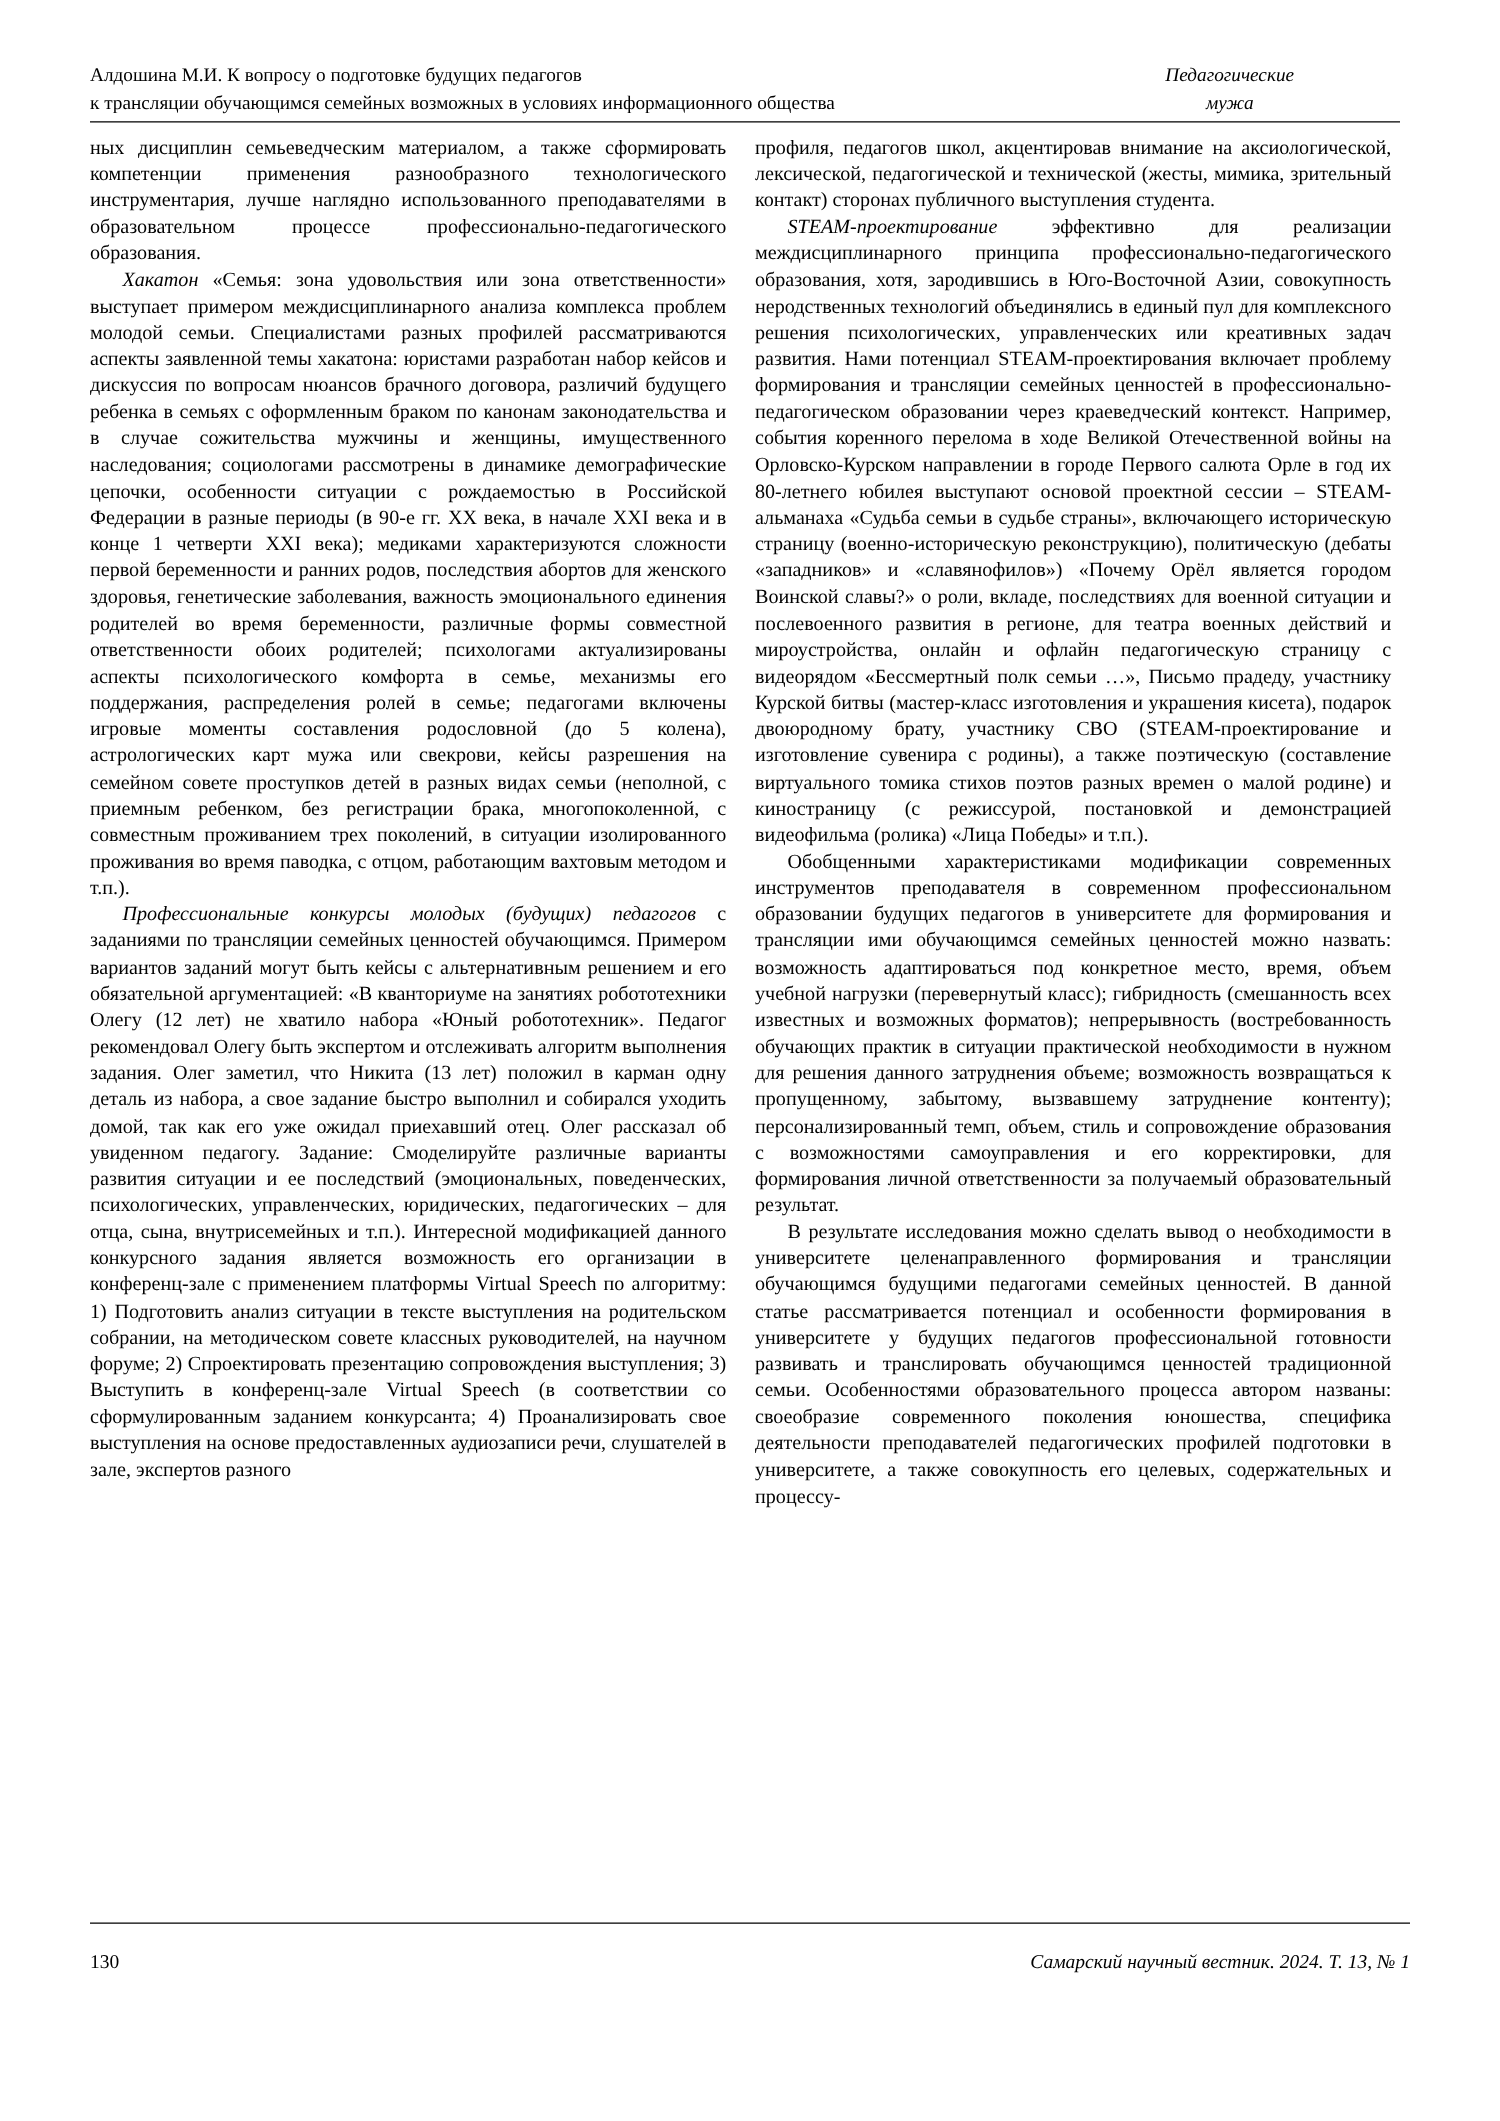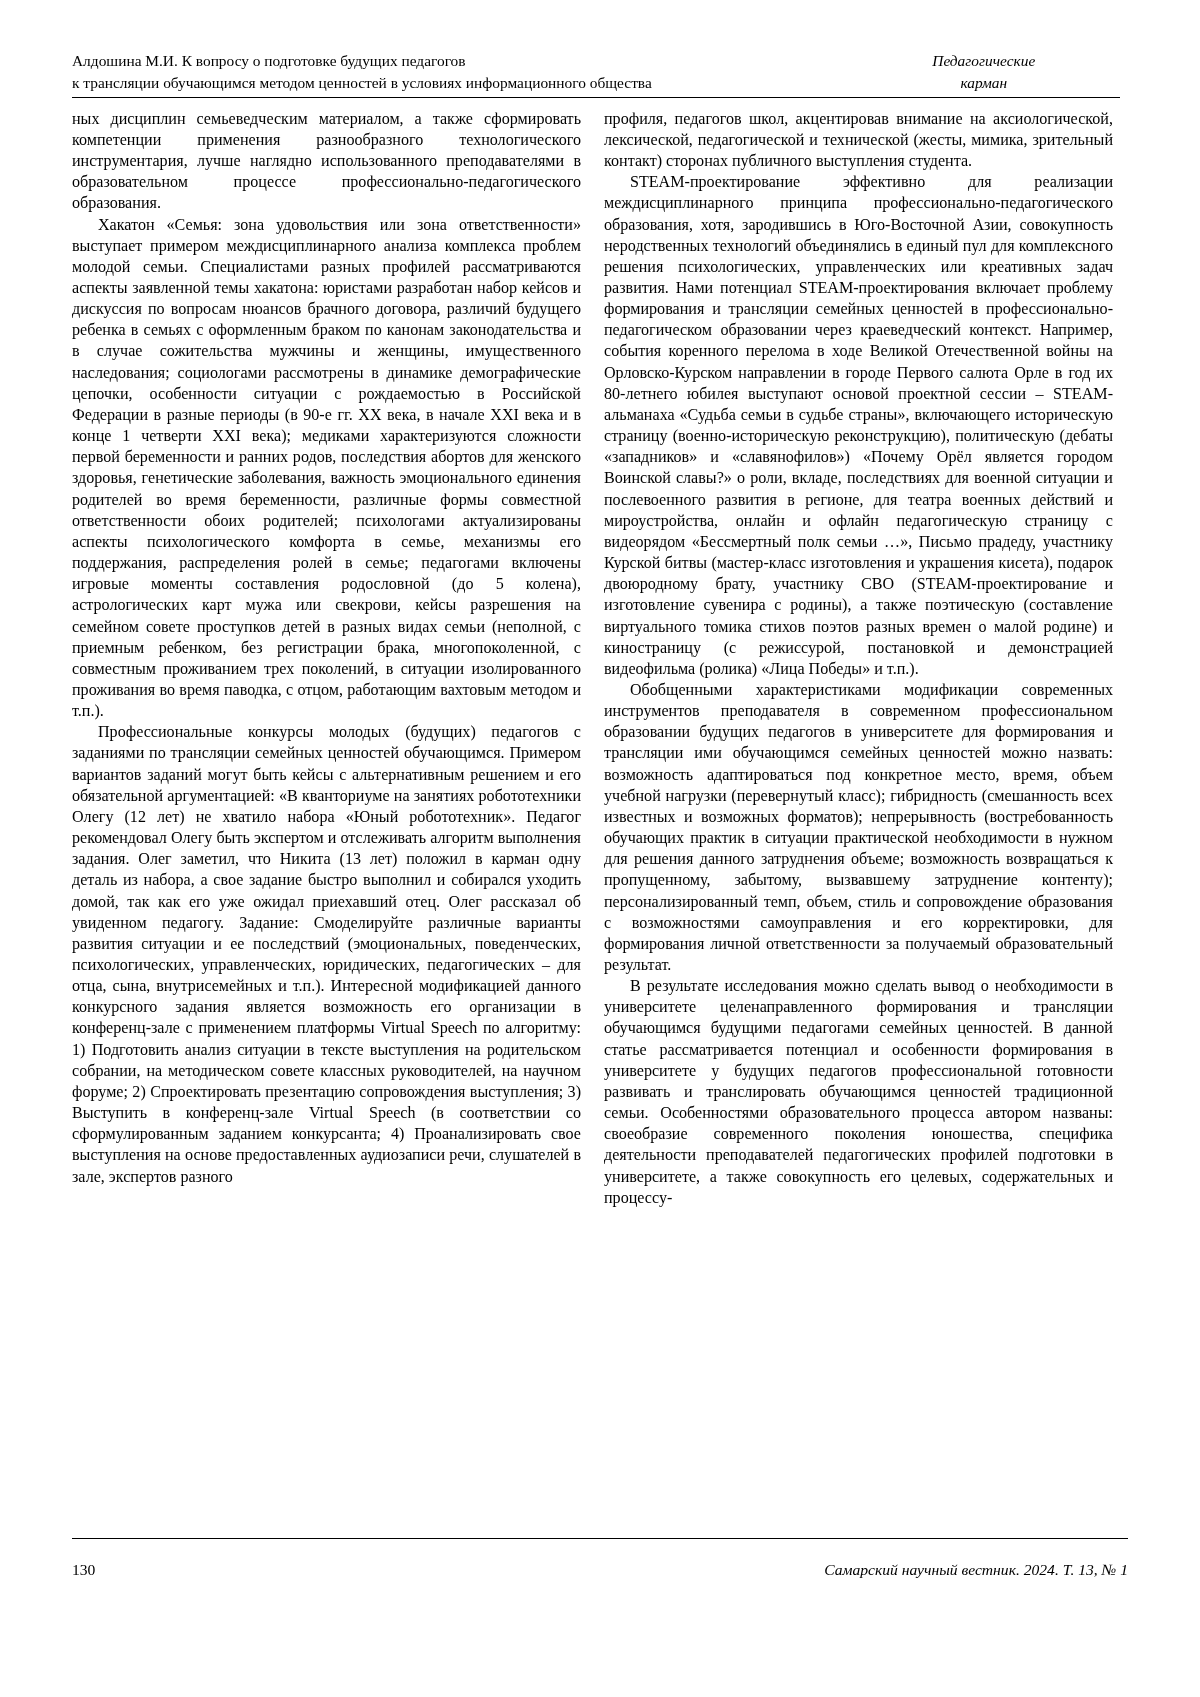--- a/index.html
+++ b/index.html
@@ -94,7 +94,7 @@
   <div class="runhead">
     <div class="runhead-left">
       <div>Алдошина М.И. К вопросу о подготовке будущих педагогов</div>
-      <div>к трансляции обучающимся методом ценностей в условиях информационного общества</div>
+      <div>к трансляции обучающимся семейных возможных в условиях информационного общества</div>
     </div>
     <div class="runhead-right">
       <div>Педагогические</div>

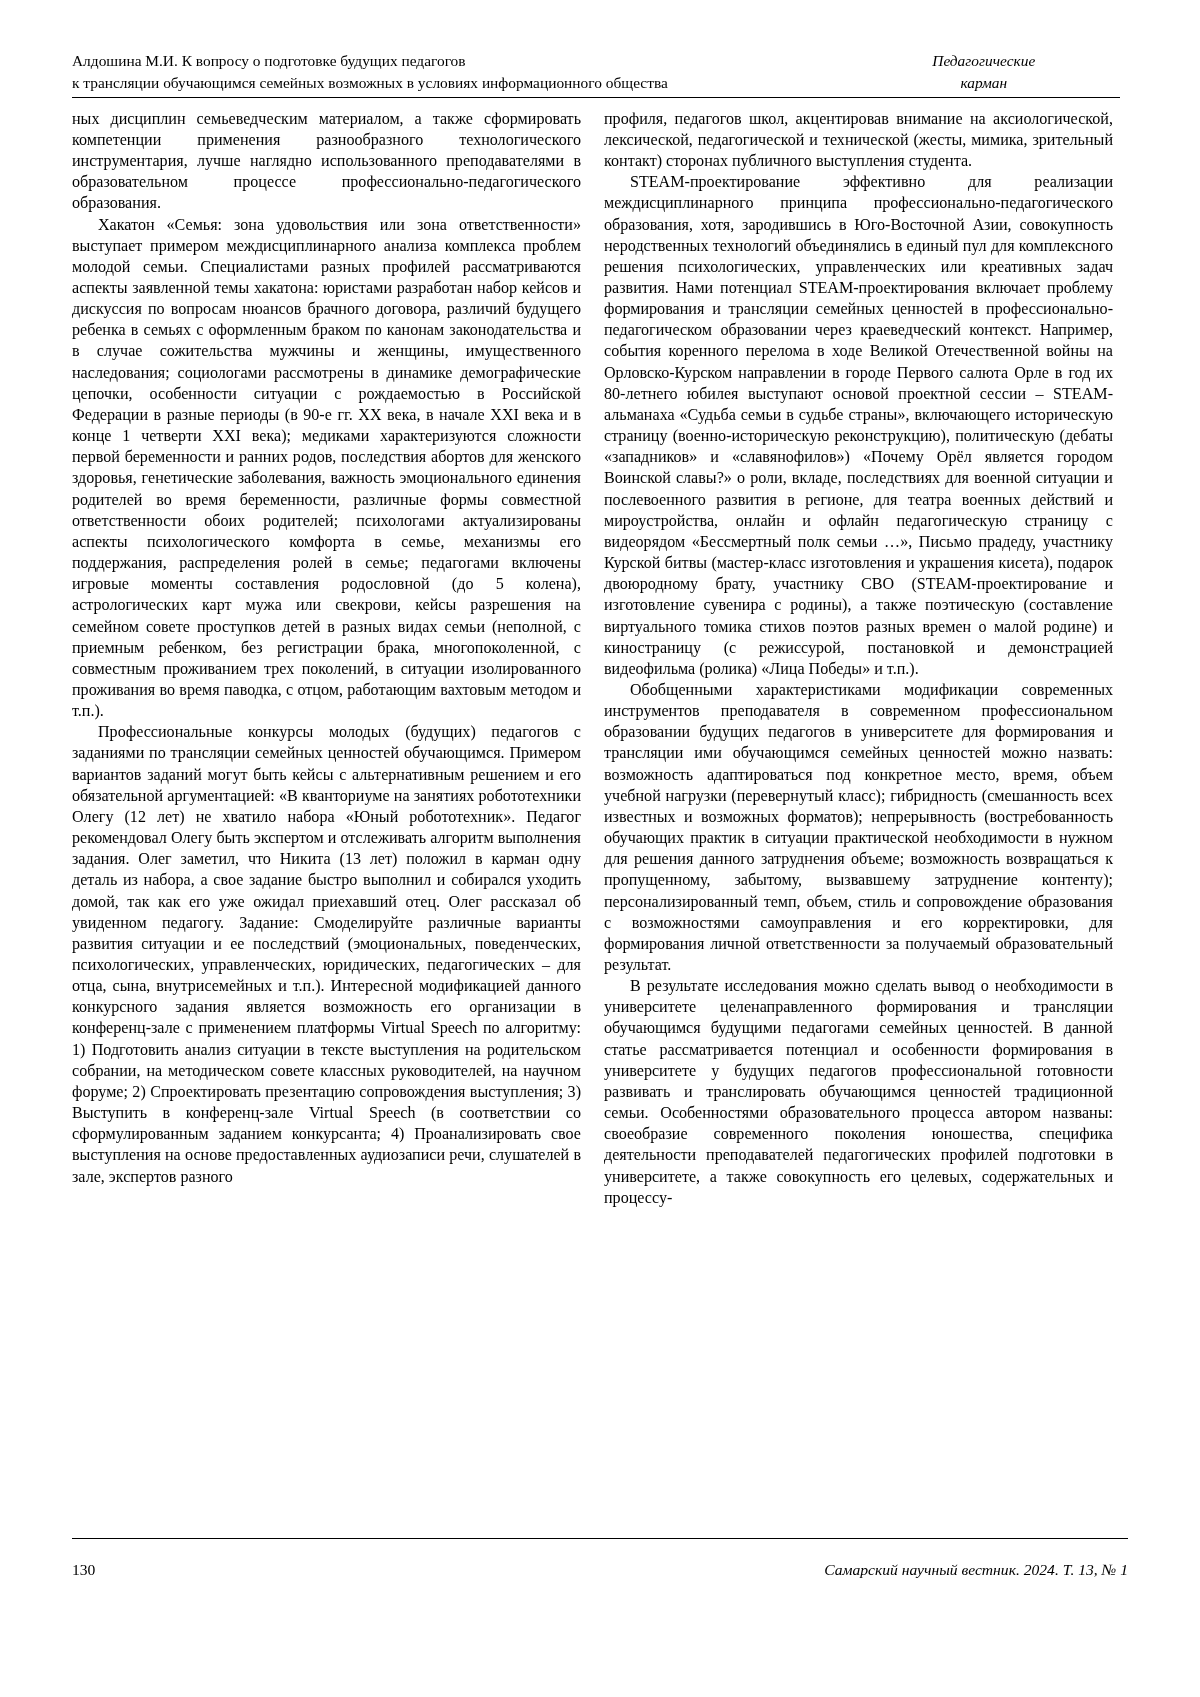--- a/index.html
+++ b/index.html
@@ -98,7 +98,7 @@
     </div>
     <div class="runhead-right">
       <div>Педагогические</div>
-      <div>карман</div>
+      <div>мужа</div>
     </div>
   </div>
   <div class="runhead-rule"></div>

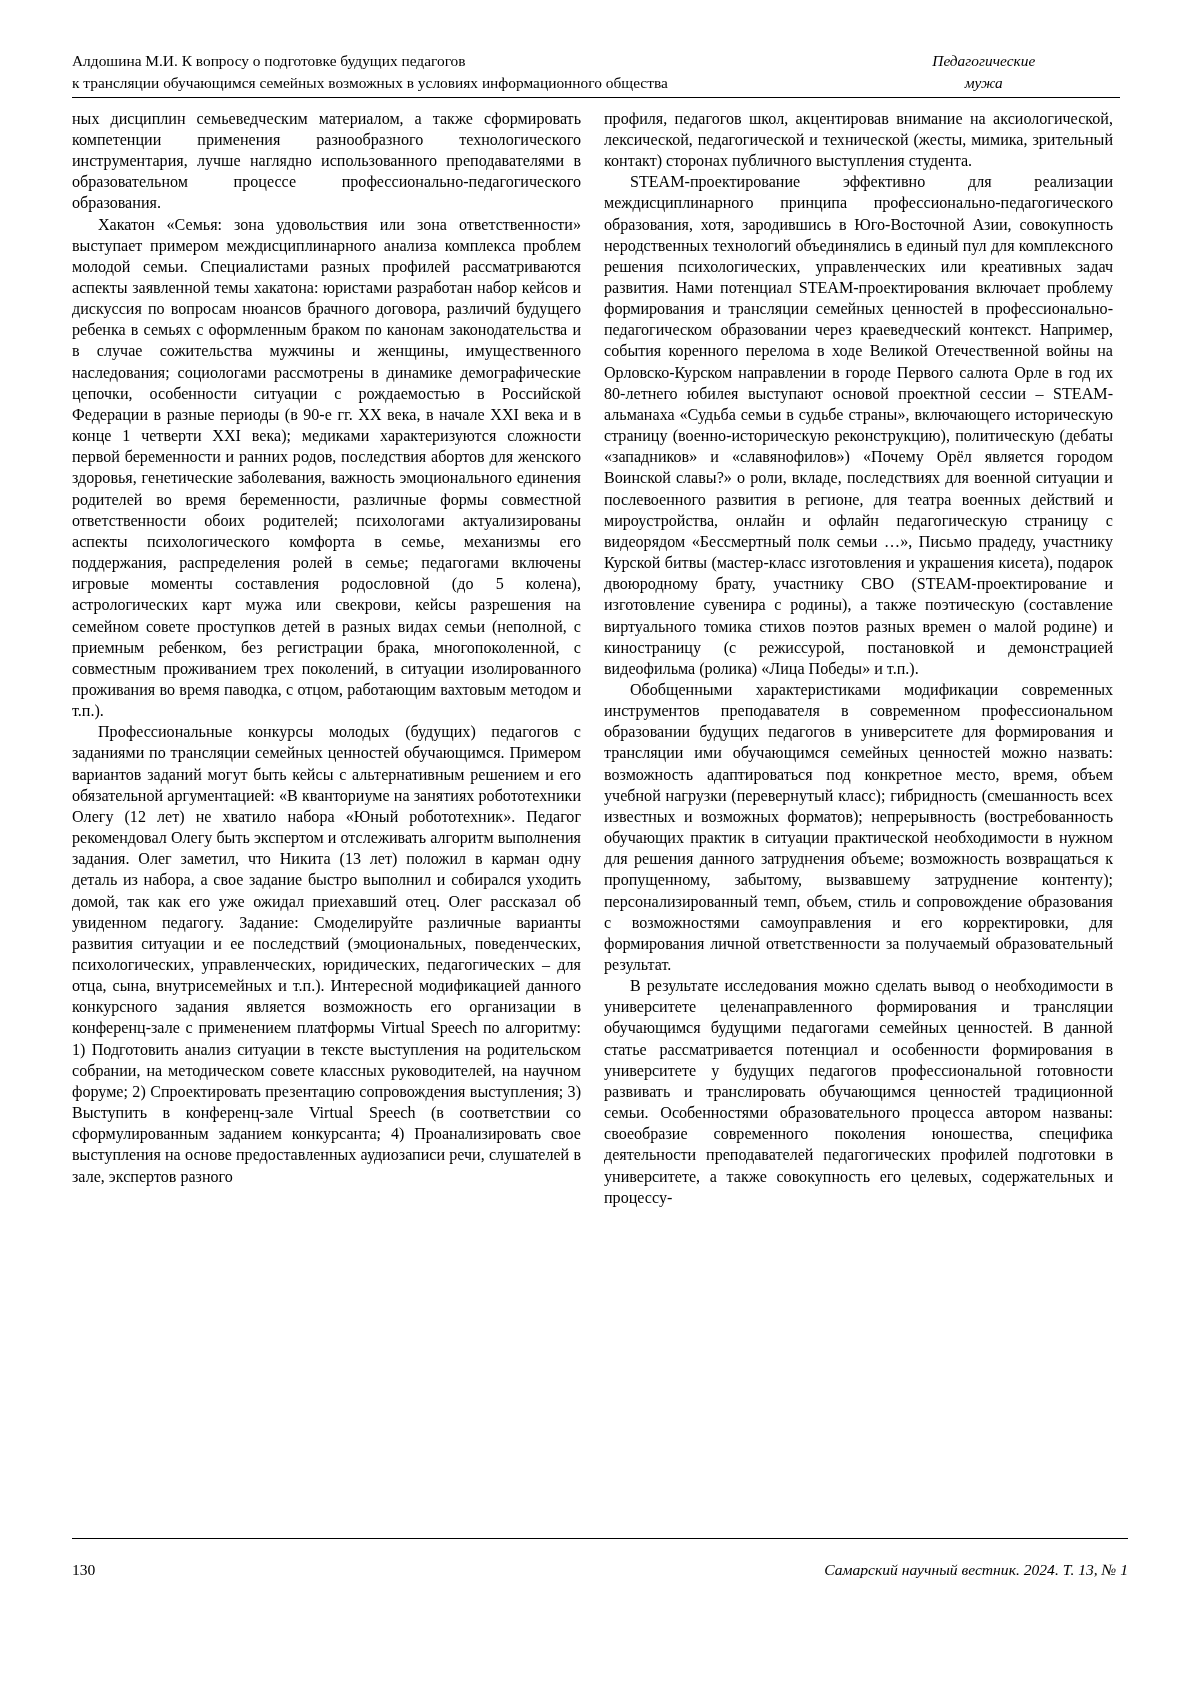--- a/index.html
+++ b/index.html
@@ -63,7 +63,7 @@
   .col p.indent {
     text-indent: 26px;
   }
-  .it { }
+  .it { font-style: italic; }
   
   .footer {
     position: absolute;

